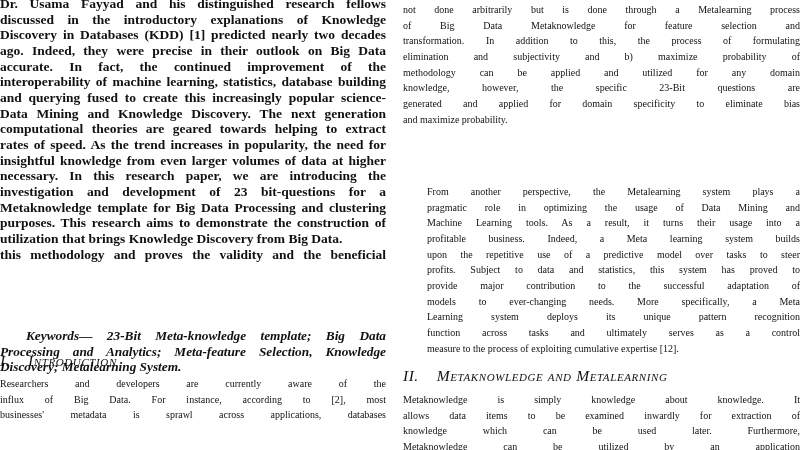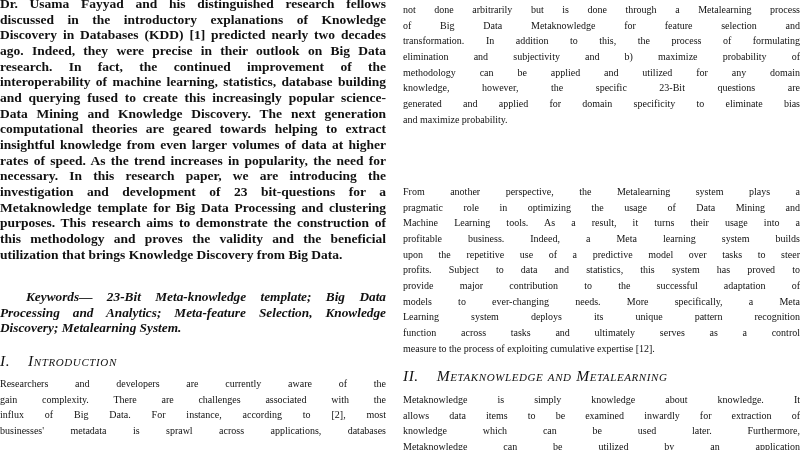--- a/index.html
+++ b/index.html
@@ -61,7 +61,7 @@
         <div class="line">discussed in the introductory explanations of Knowledge</div>
         <div class="line">Discovery in Databases (KDD) [1] predicted nearly two decades</div>
         <div class="line">ago. Indeed, they were precise in their outlook on Big Data</div>
-        <div class="line">research. In fact, the continued improvement of the</div>
+        <div class="line">accurate. In fact, the continued improvement of the</div>
         <div class="line">interoperability of machine learning, statistics, database building</div>
         <div class="line">and querying fused to create this increasingly popular science-</div>
         <div class="line">Data Mining and Knowledge Discovery. The next generation</div>

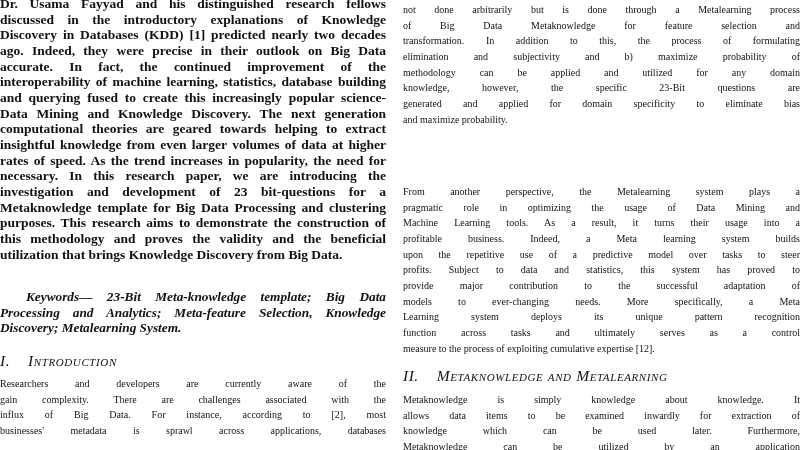--- a/index.html
+++ b/index.html
@@ -66,8 +66,8 @@
         <div class="line">and querying fused to create this increasingly popular science-</div>
         <div class="line">Data Mining and Knowledge Discovery. The next generation</div>
         <div class="line">computational theories are geared towards helping to extract</div>
+        <div class="line">rates of speed. As the trend increases in popularity, the need for</div>
         <div class="line">insightful knowledge from even larger volumes of data at higher</div>
-        <div class="line">rates of speed. As the trend increases in popularity, the need for</div>
         <div class="line">necessary. In this research paper, we are introducing the</div>
         <div class="line">investigation and development of 23 bit-questions for a</div>
         <div class="line">Metaknowledge template for Big Data Processing and clustering</div>

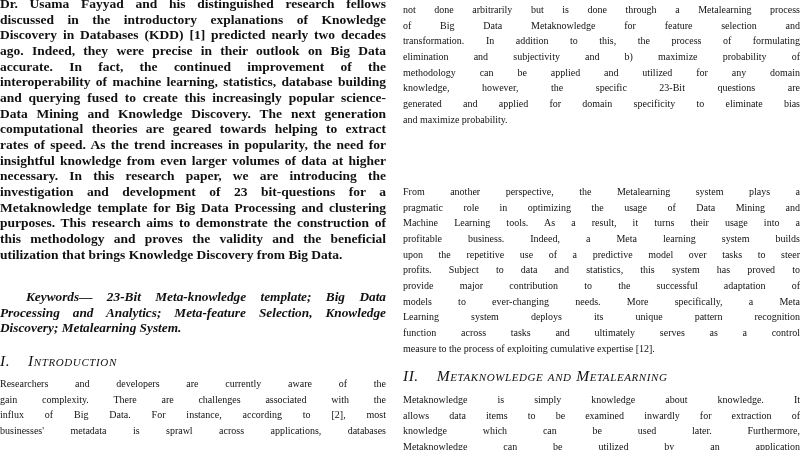--- a/index.html
+++ b/index.html
@@ -34,7 +34,7 @@
   .body-text { font-size: 10px; }
   .intro { top: 376px; }
   .para1 { top: 2px; }
-  .para2 { top: 184px; }
+  .para2 { top: 184px; margin-left: 24px; }
   .para3 { top: 392px; }
 
   .section-heading {

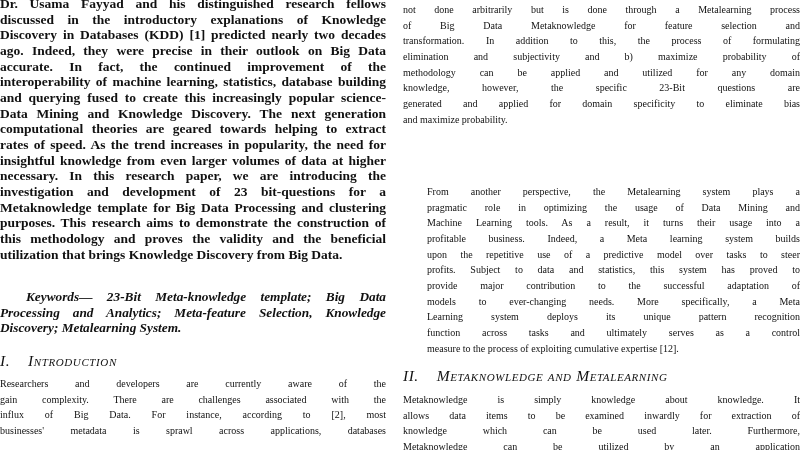--- a/index.html
+++ b/index.html
@@ -72,8 +72,8 @@
         <div class="line">investigation and development of 23 bit-questions for a</div>
         <div class="line">Metaknowledge template for Big Data Processing and clustering</div>
         <div class="line">purposes. This research aims to demonstrate the construction of</div>
+        <div class="line para-end">utilization that brings Knowledge Discovery from Big Data.</div>
         <div class="line">this methodology and proves the validity and the beneficial</div>
-        <div class="line para-end">utilization that brings Knowledge Discovery from Big Data.</div>
       </div>
 
     <div class="tblock keywords">

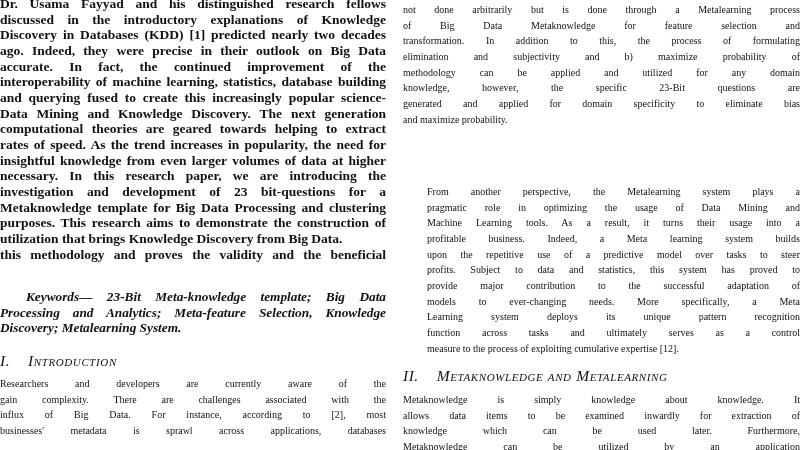--- a/index.html
+++ b/index.html
@@ -29,7 +29,7 @@
 
   .abstract  { font-weight: bold; font-size: 13.5px; top: -4px; }
   .keywords  { font-weight: bold; font-style: italic; font-size: 13.3px; top: 289px; }
-  .keywords .line:first-child { text-indent: 26px; }
+  .keywords .line:first-child { text-indent: 26px; margin-top: 39px; }
 
   .body-text { font-size: 10px; }
   .intro { top: 376px; }

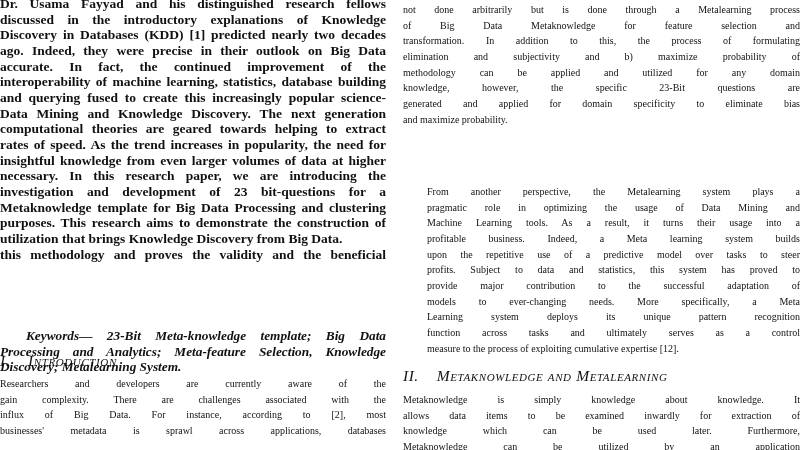--- a/index.html
+++ b/index.html
@@ -88,7 +88,6 @@
 
     <div class="tblock body-text intro">
         <div class="line">Researchers and developers are currently aware of the</div>
-        <div class="line">gain complexity. There are challenges associated with the</div>
         <div class="line">influx of Big Data. For instance, according to [2], most</div>
         <div class="line">businesses' metadata is sprawl across applications, databases</div>
       </div>

